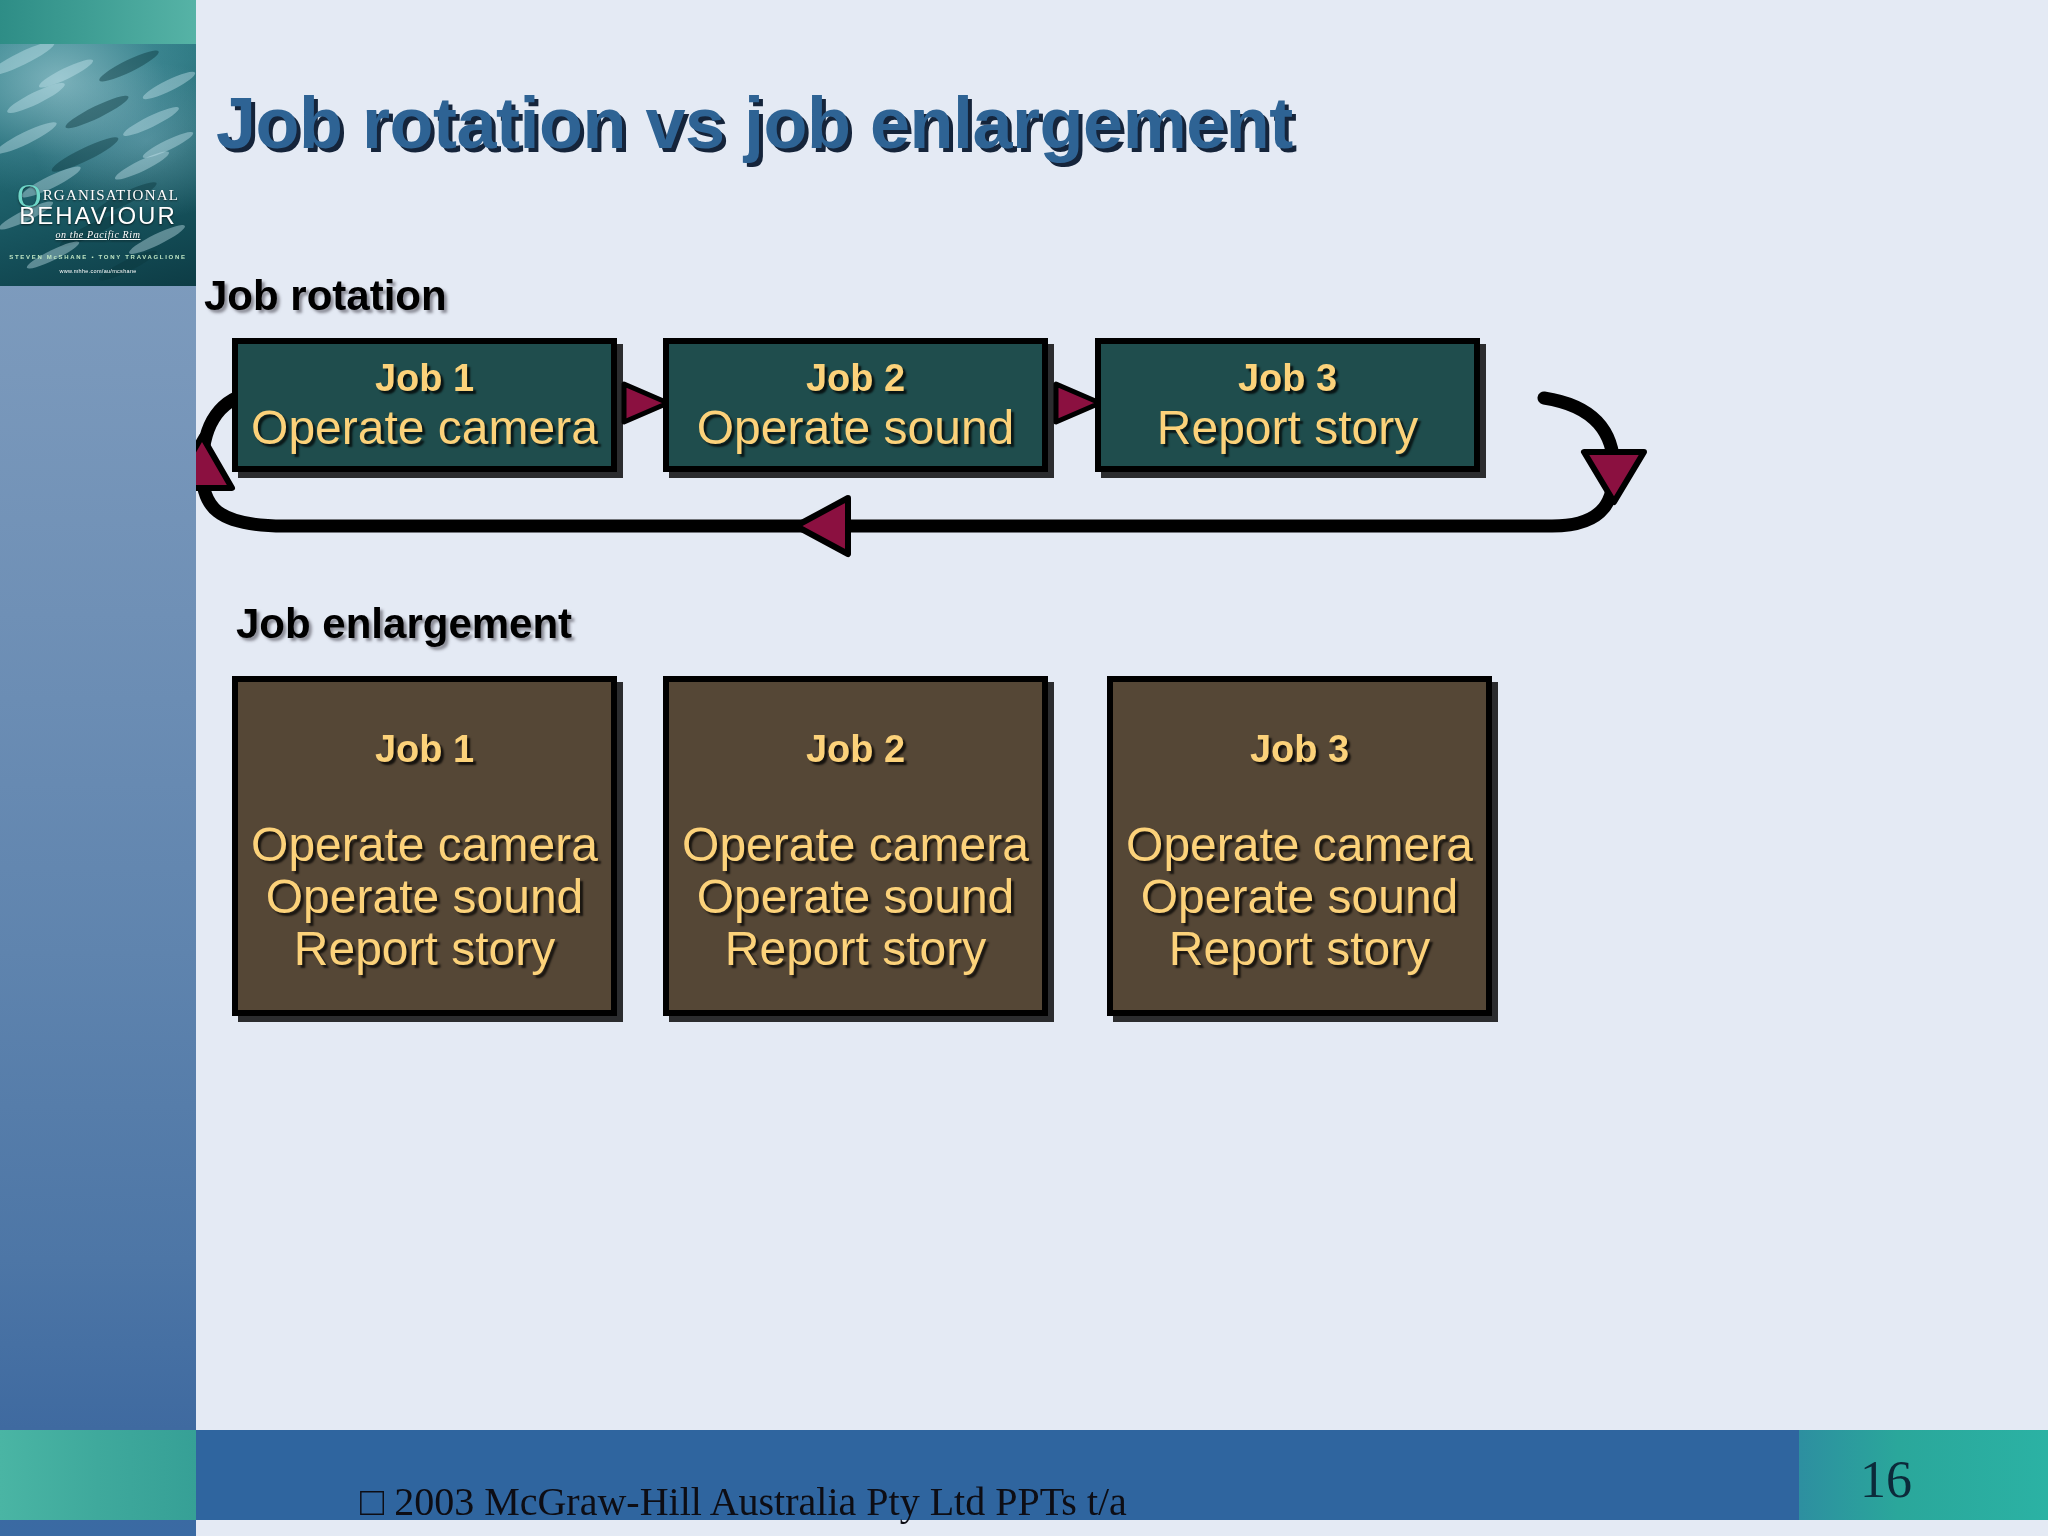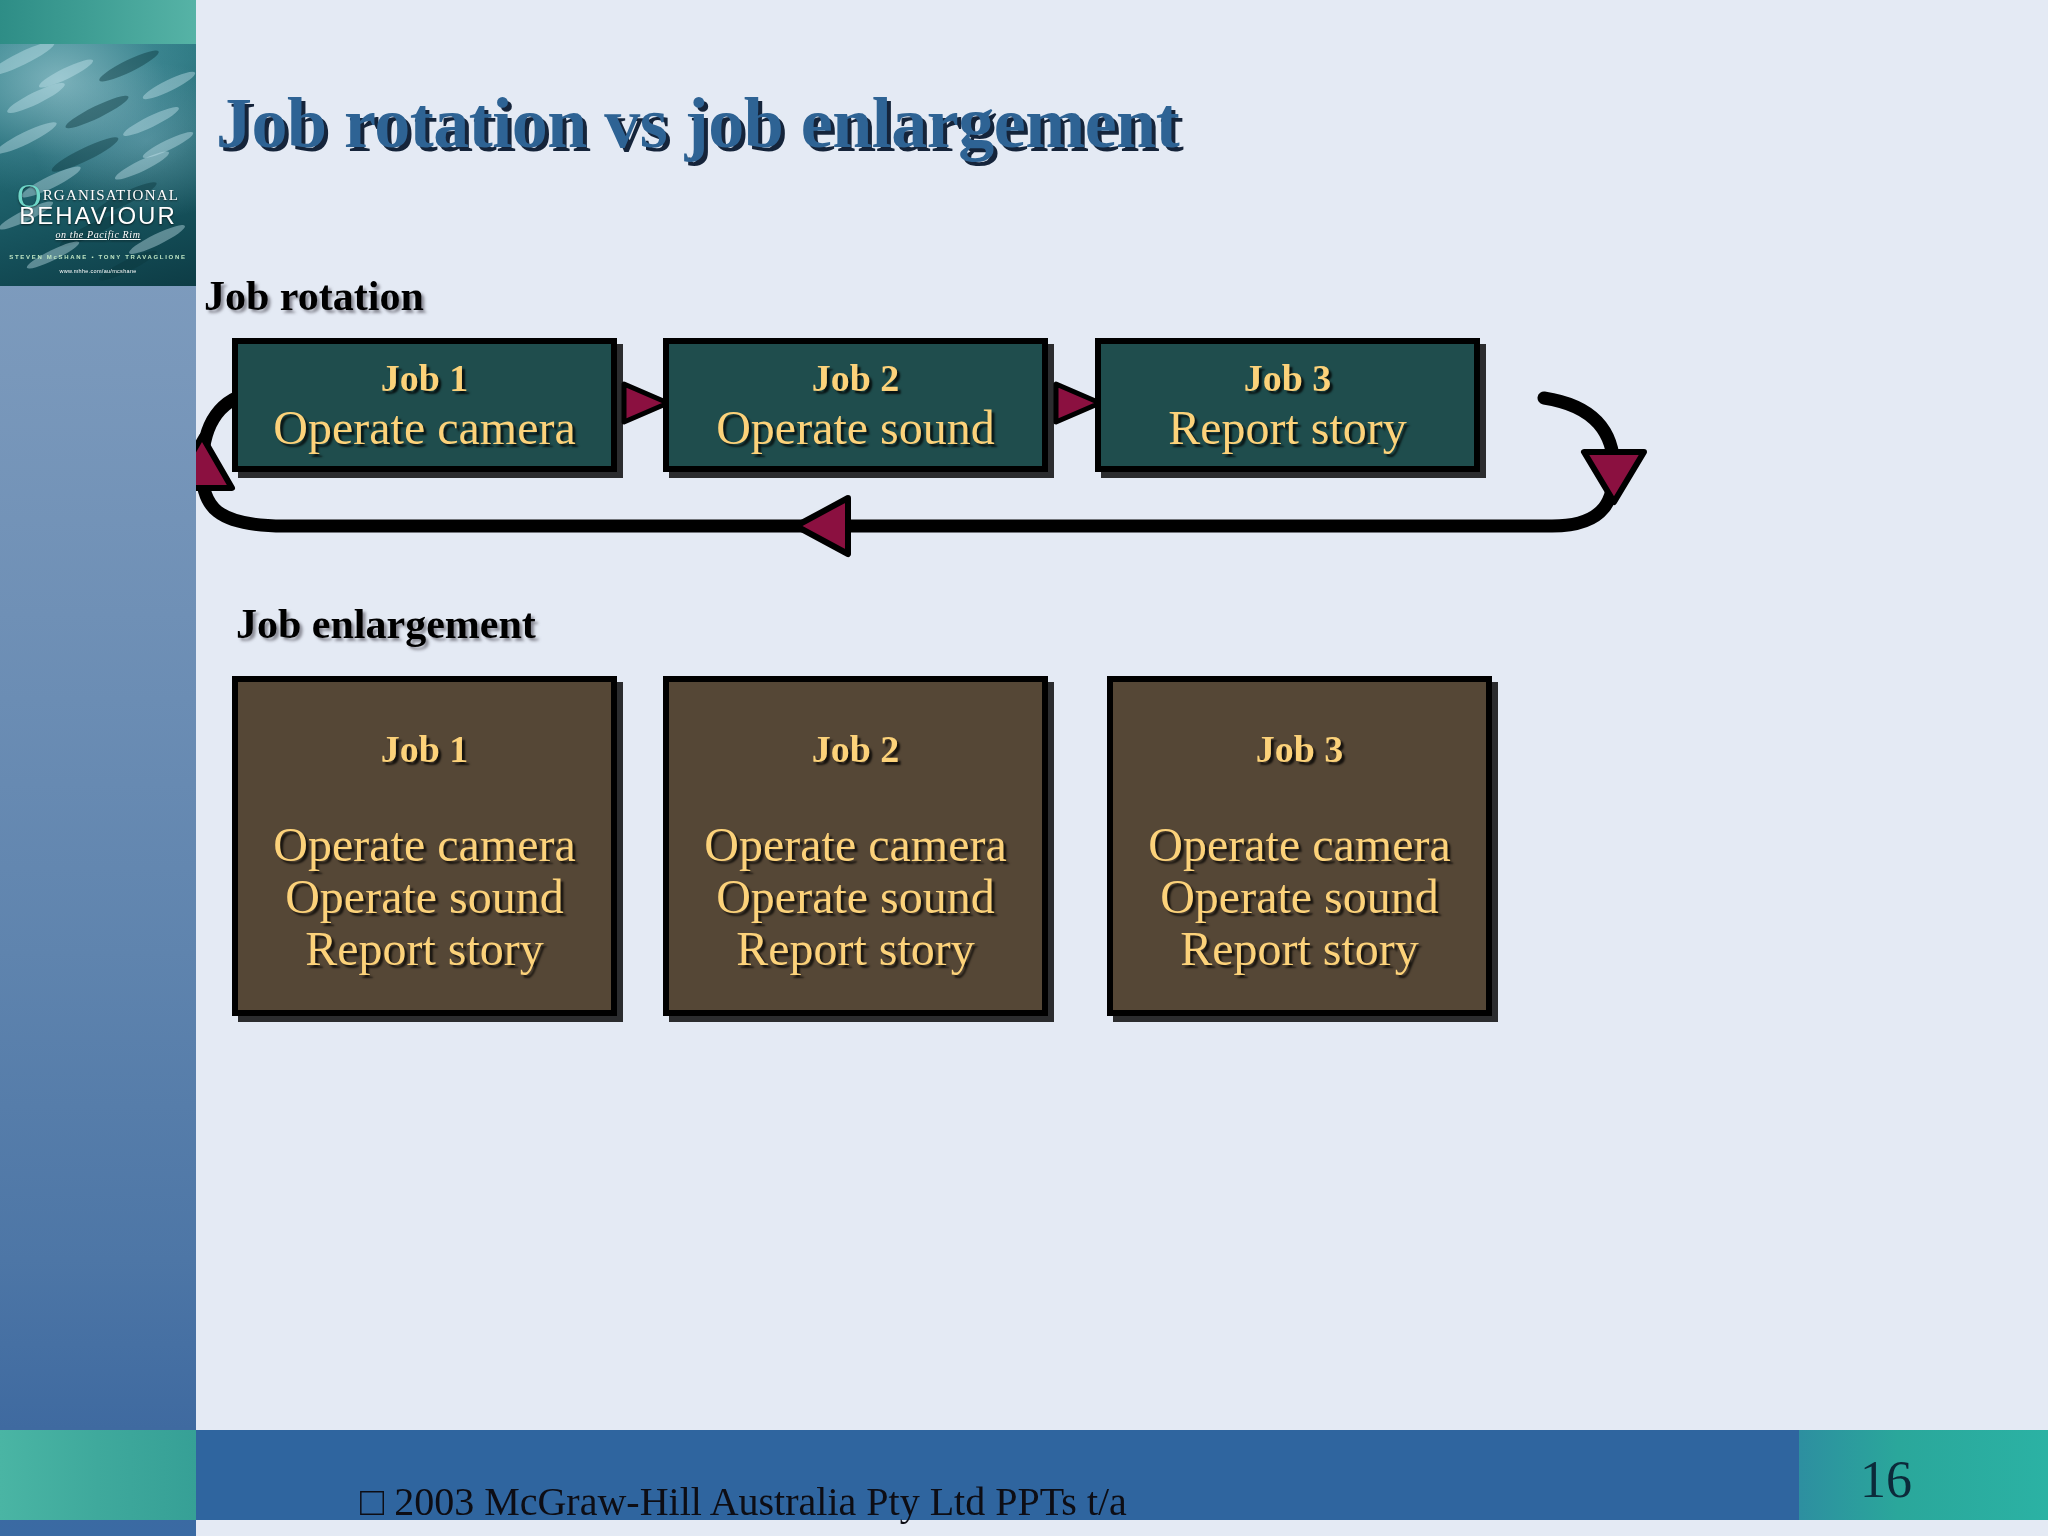--- a/index.html
+++ b/index.html
@@ -91,7 +91,7 @@
   }
 
   
-  #canvas { position:absolute; left:196px; top:0; width:1852px; height:1446px;font-family:Liberation Serif, serif; }
+  #canvas { position:absolute; left:196px; top:0; width:1852px; height:1446px; }
 
   #slide-title {
     position:absolute; left:20px; top:82px; width:1800px;

